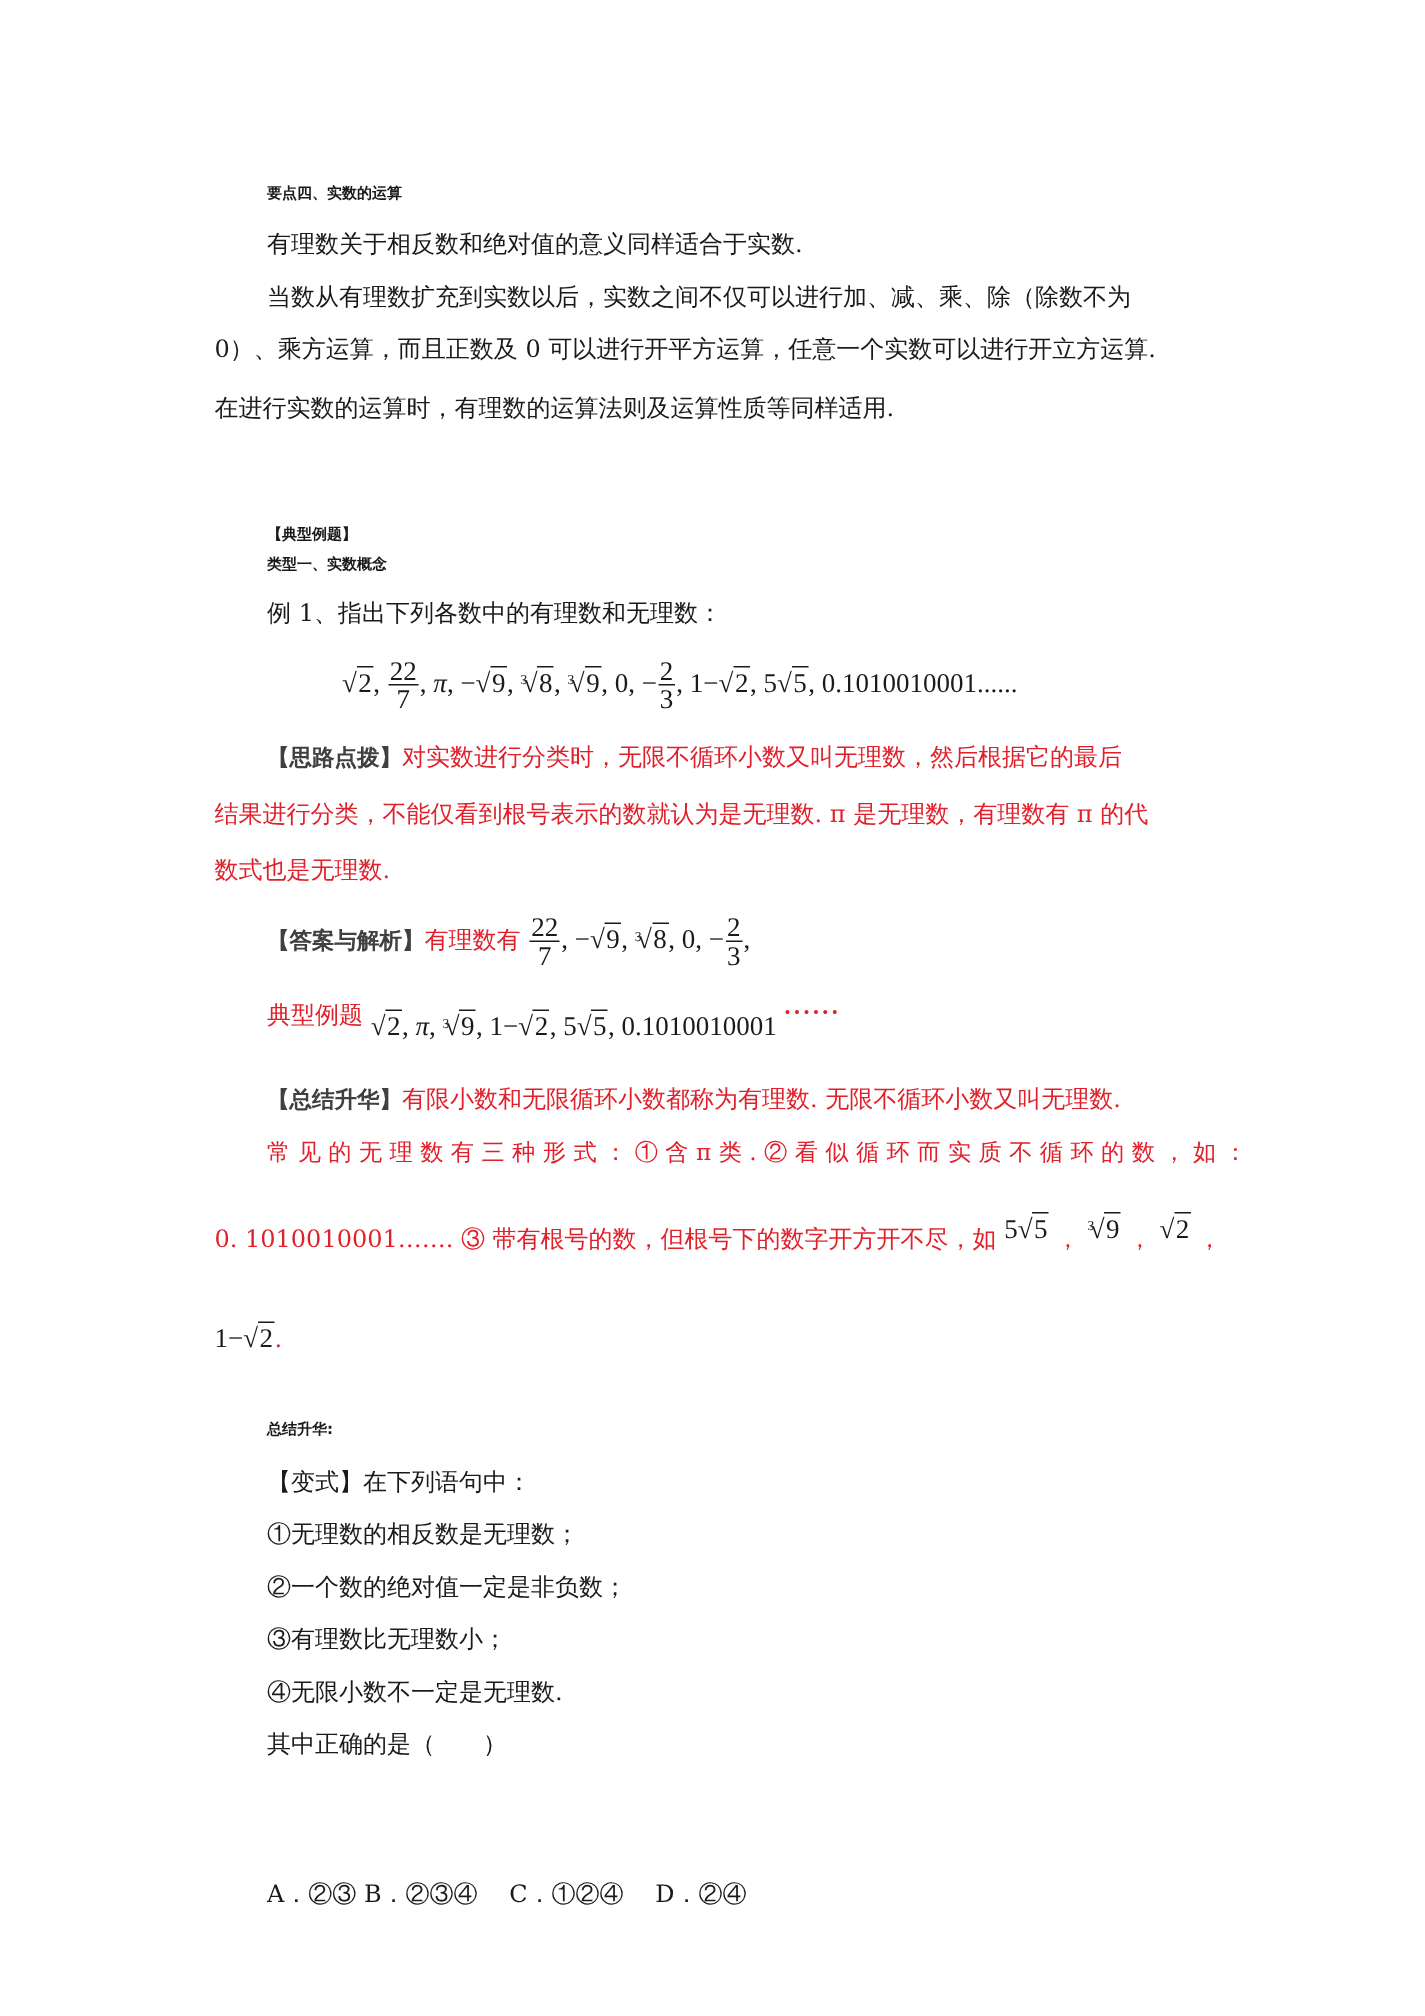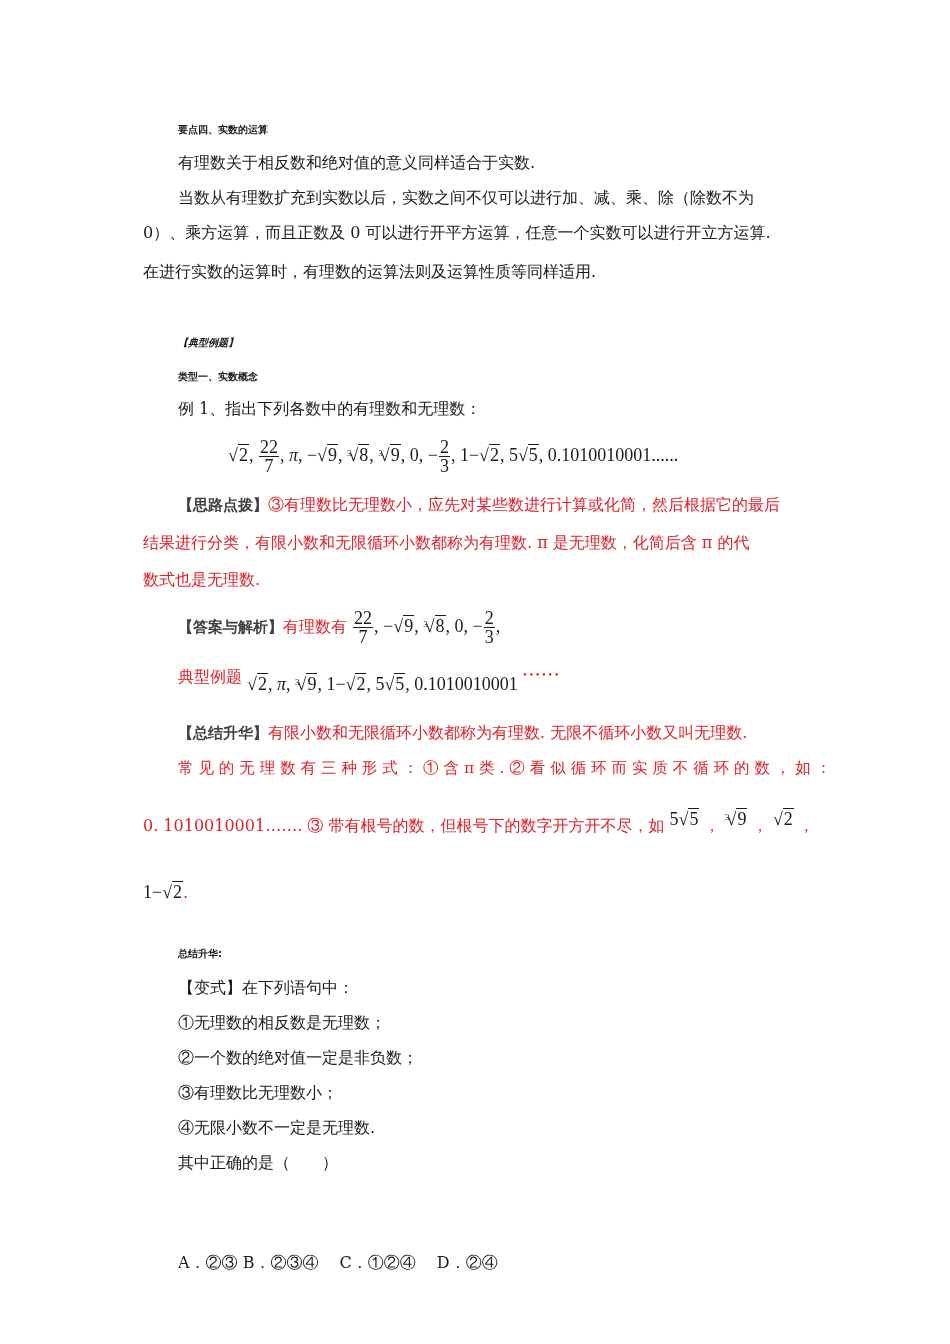--- a/index.html
+++ b/index.html
@@ -27,7 +27,7 @@
 <div class="line" style="left:143px;top:223px;">0）、乘方运算，而且正数及 0 可以进行开平方运算，任意一个实数可以进行开立方运算.</div>
 <div class="line" style="left:143px;top:262px;">在进行实数的运算时，有理数的运算法则及运算性质等同样适用.</div>
 
-<div class="line bold" style="left:178px;top:333px;font-style:italic;">【典型例题】</div>
+<div class="line bold" style="left:178px;top:347px;">【典型例题】</div>
 <div class="line bold" style="left:178px;top:367px;">类型一、实数概念</div>
 <div class="line" style="left:178px;top:399px;">例 1、指出下列各数中的有理数和无理数：</div>
 

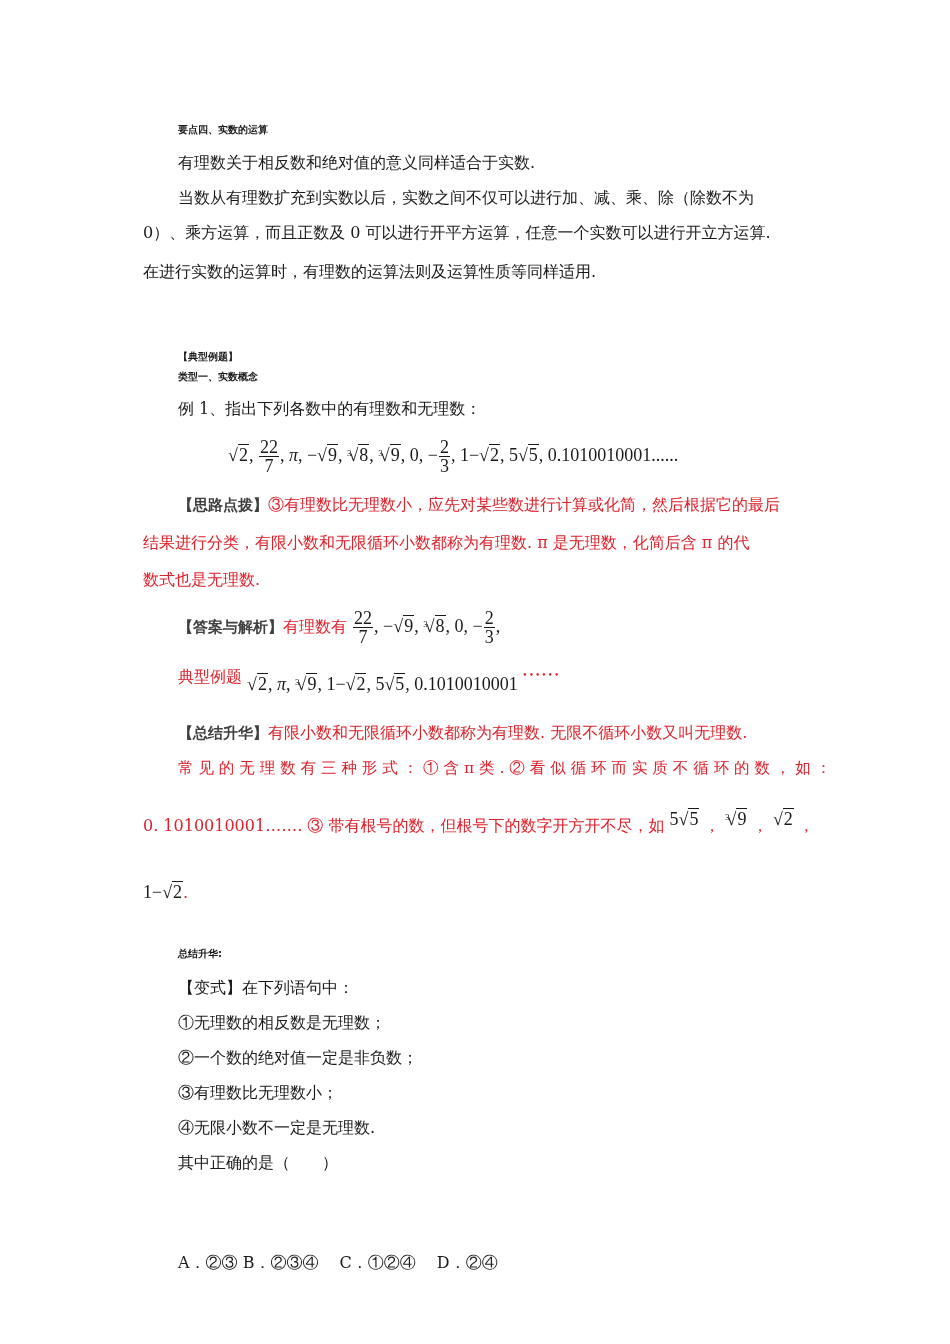--- a/index.html
+++ b/index.html
@@ -46,7 +46,7 @@
 </div>
 
 <div class="line red" style="left:178px;top:495px;">
-  <span class="redb">【思路点拨】</span><span>③有理数比无理数小，应先对某些数进行计算或化简，然后根据它的最后</span>
+  <span class="redb">【思路点拨】</span><span>对实数进行分类时，无限不循环小数又叫无理数，然后根据它的最后</span>
 </div>
 <div class="line red" style="left:143px;top:533px;">结果进行分类，有限小数和无限循环小数都称为有理数. π 是无理数，化简后含 π 的代</div>
 <div class="line red" style="left:143px;top:570px;">数式也是无理数.</div>

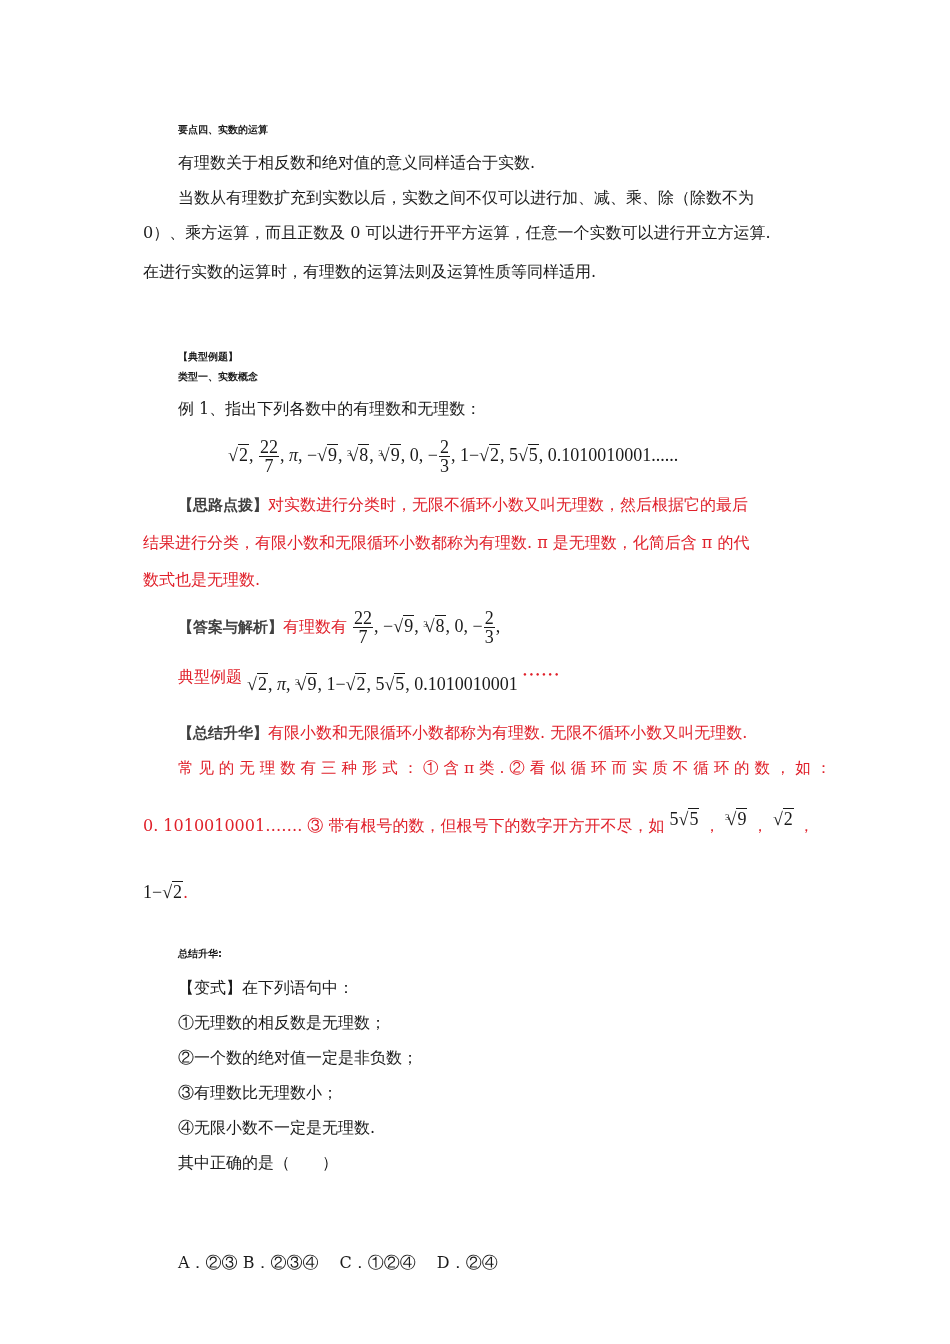--- a/index.html
+++ b/index.html
@@ -48,7 +48,7 @@
 <div class="line red" style="left:178px;top:495px;">
   <span class="redb">【思路点拨】</span><span>对实数进行分类时，无限不循环小数又叫无理数，然后根据它的最后</span>
 </div>
-<div class="line red" style="left:143px;top:533px;">结果进行分类，有限小数和无限循环小数都称为有理数. π 是无理数，化简后含 π 的代</div>
+<div class="line red" style="left:143px;top:533px;">结果进行分类，不能仅看到根号表示的数就认为是无理数. π 是无理数，有理数有 π 的代</div>
 <div class="line red" style="left:143px;top:570px;">数式也是无理数.</div>
 
 <div class="line red" style="left:178px;top:604px;line-height:44px;">

